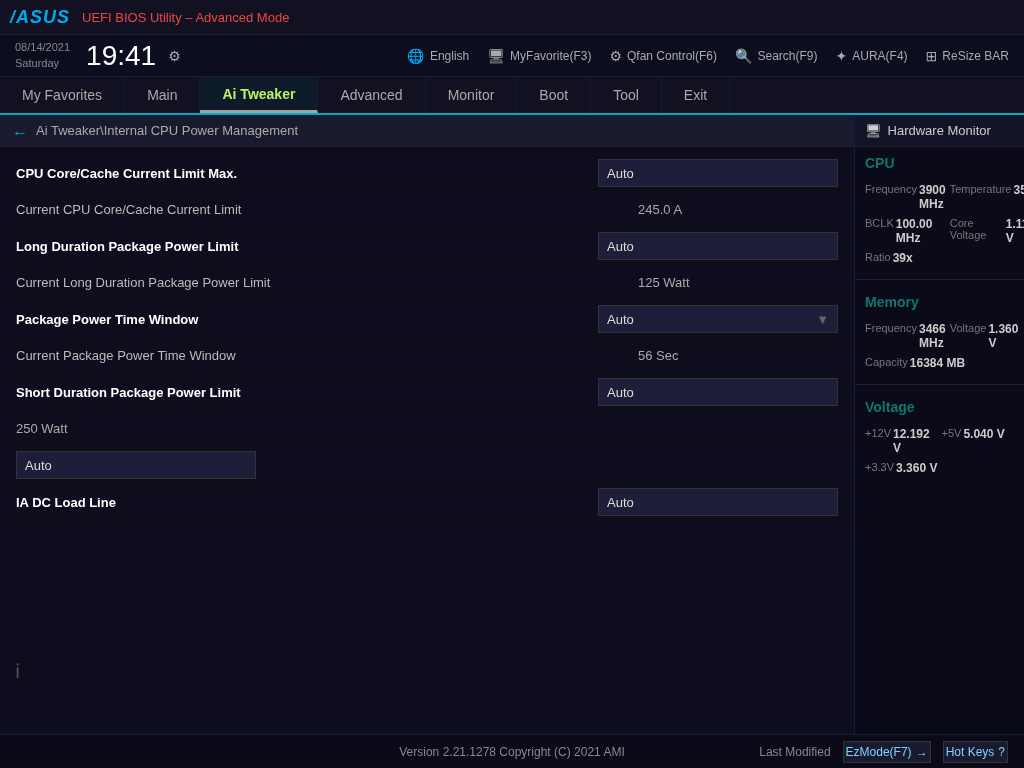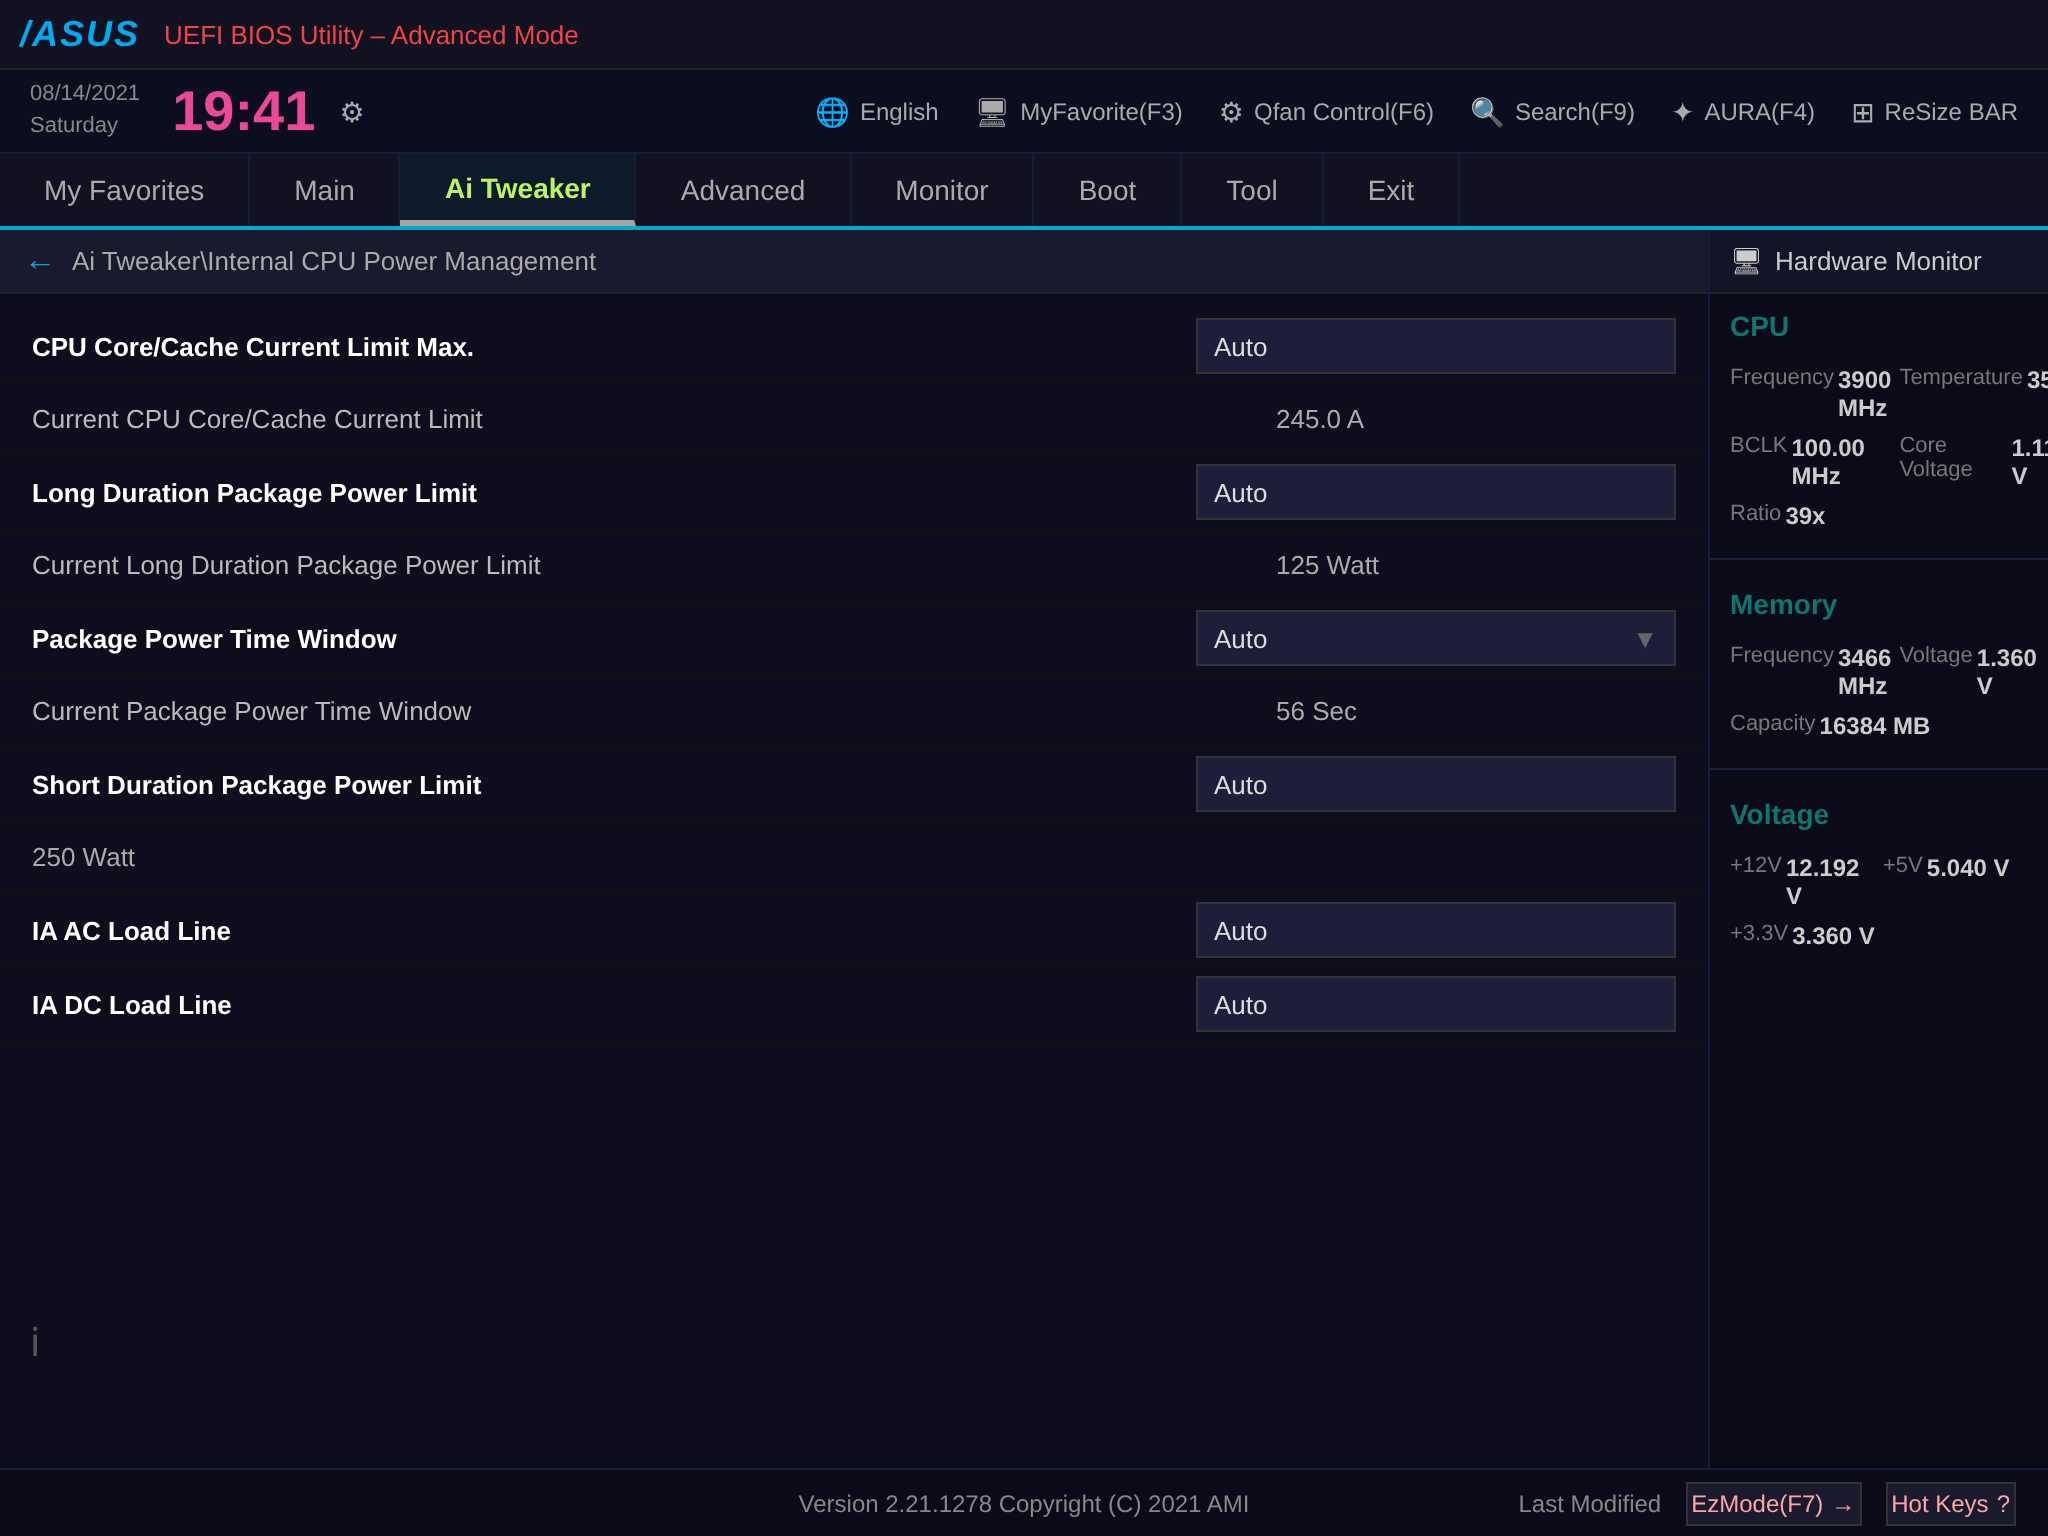--- a/index.html
+++ b/index.html
@@ -74,8 +74,8 @@
     }
     .time-display {
       font-size: 28px;
-      color: #ec4899;
-      font-weight: bold;
+      color: #ffffff;
+      font-weight: normal;
       margin-left: 4px;
     }
     .settings-icon {

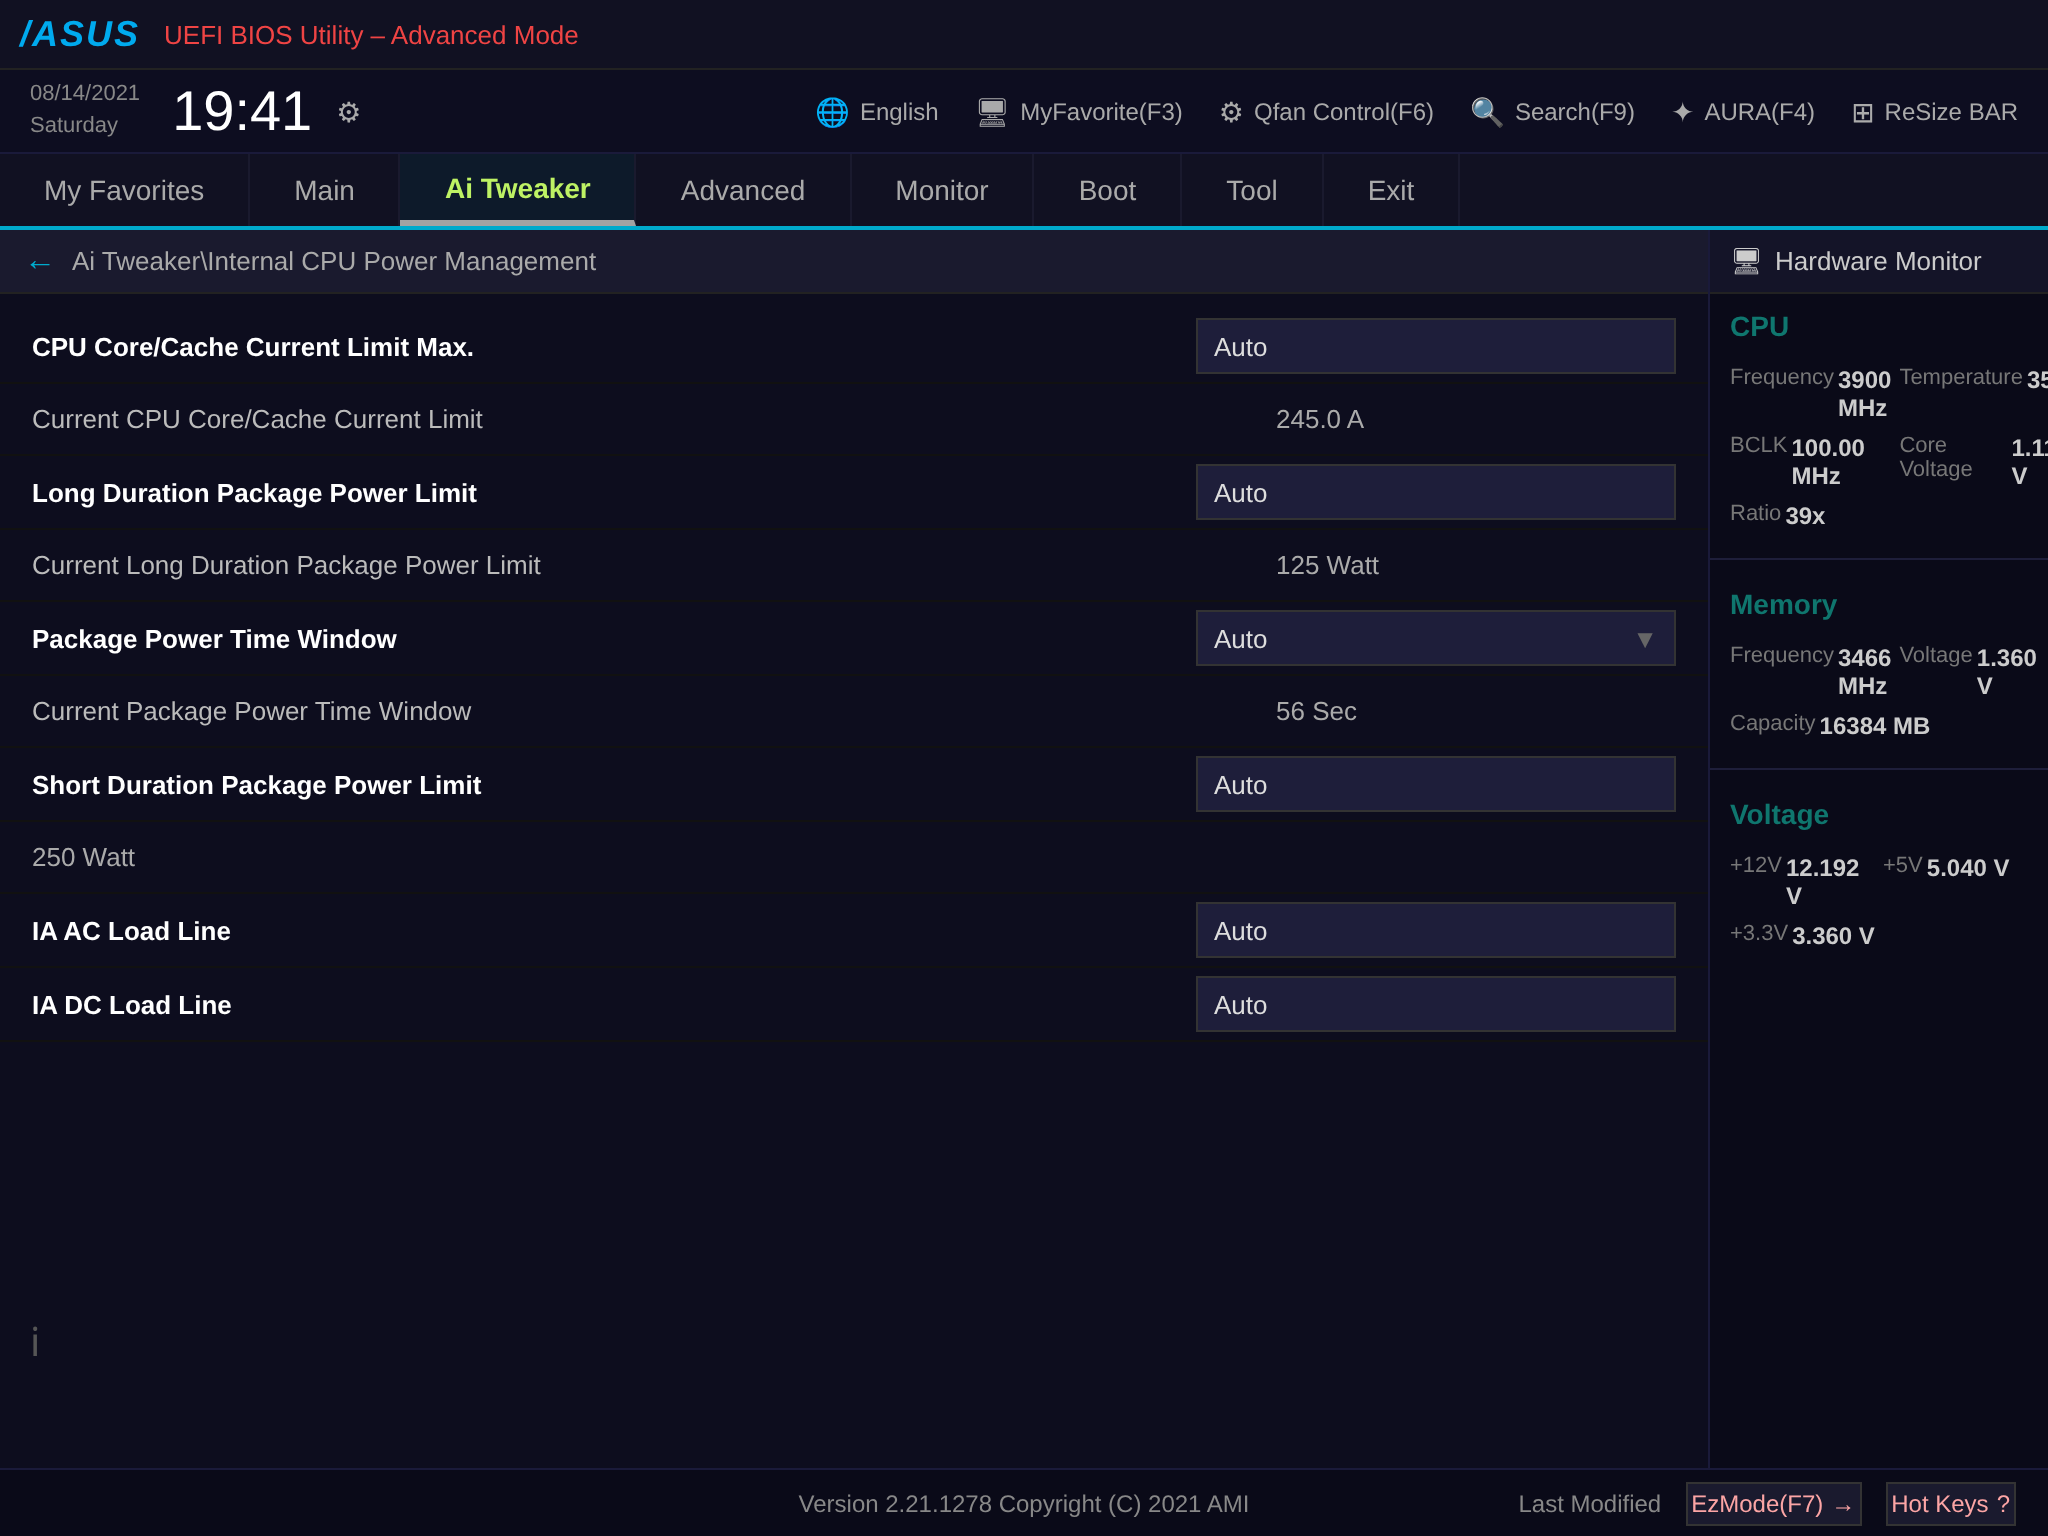--- a/index.html
+++ b/index.html
@@ -426,7 +426,6 @@
       </div>
 
       <div class="setting-row">
-        <span class="setting-label bold">IA AC Load Line</span>
         <div class="setting-input">Auto</div>
       </div>
 

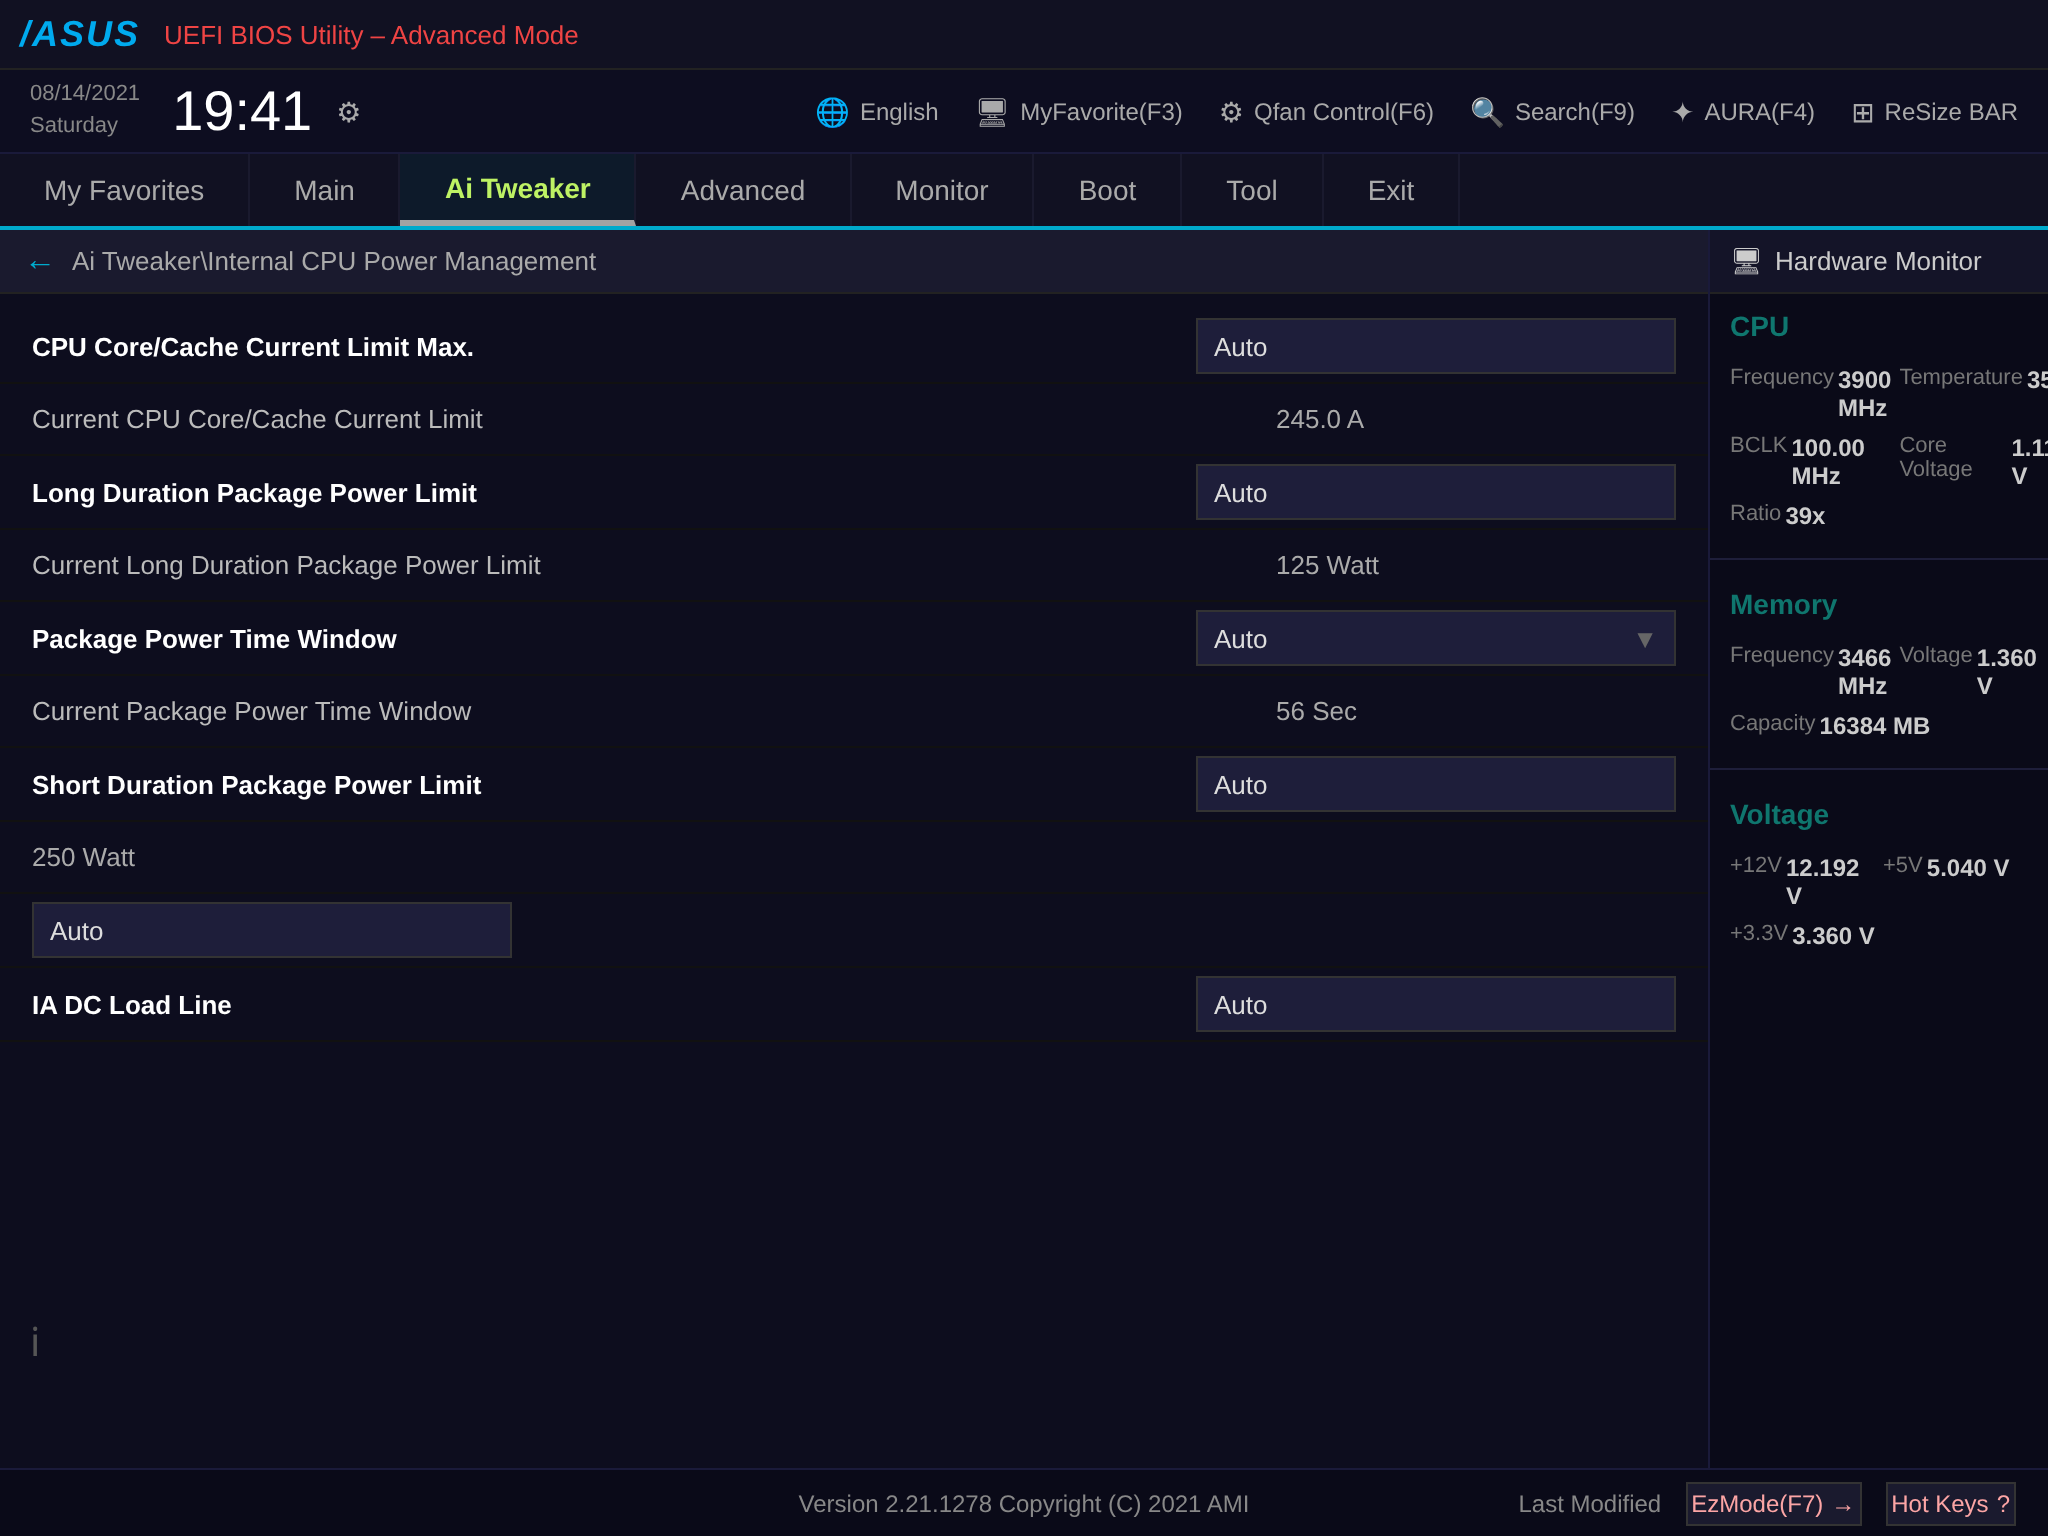--- a/index.html
+++ b/index.html
@@ -294,7 +294,7 @@
     .footer-btn {
       background: #1a1a2e;
       border: 1px solid #333;
-      color: #fca5a5;
+      color: #7dd3fc;
       padding: 3px 2px;
       font-size: 12px;
       cursor: pointer;

